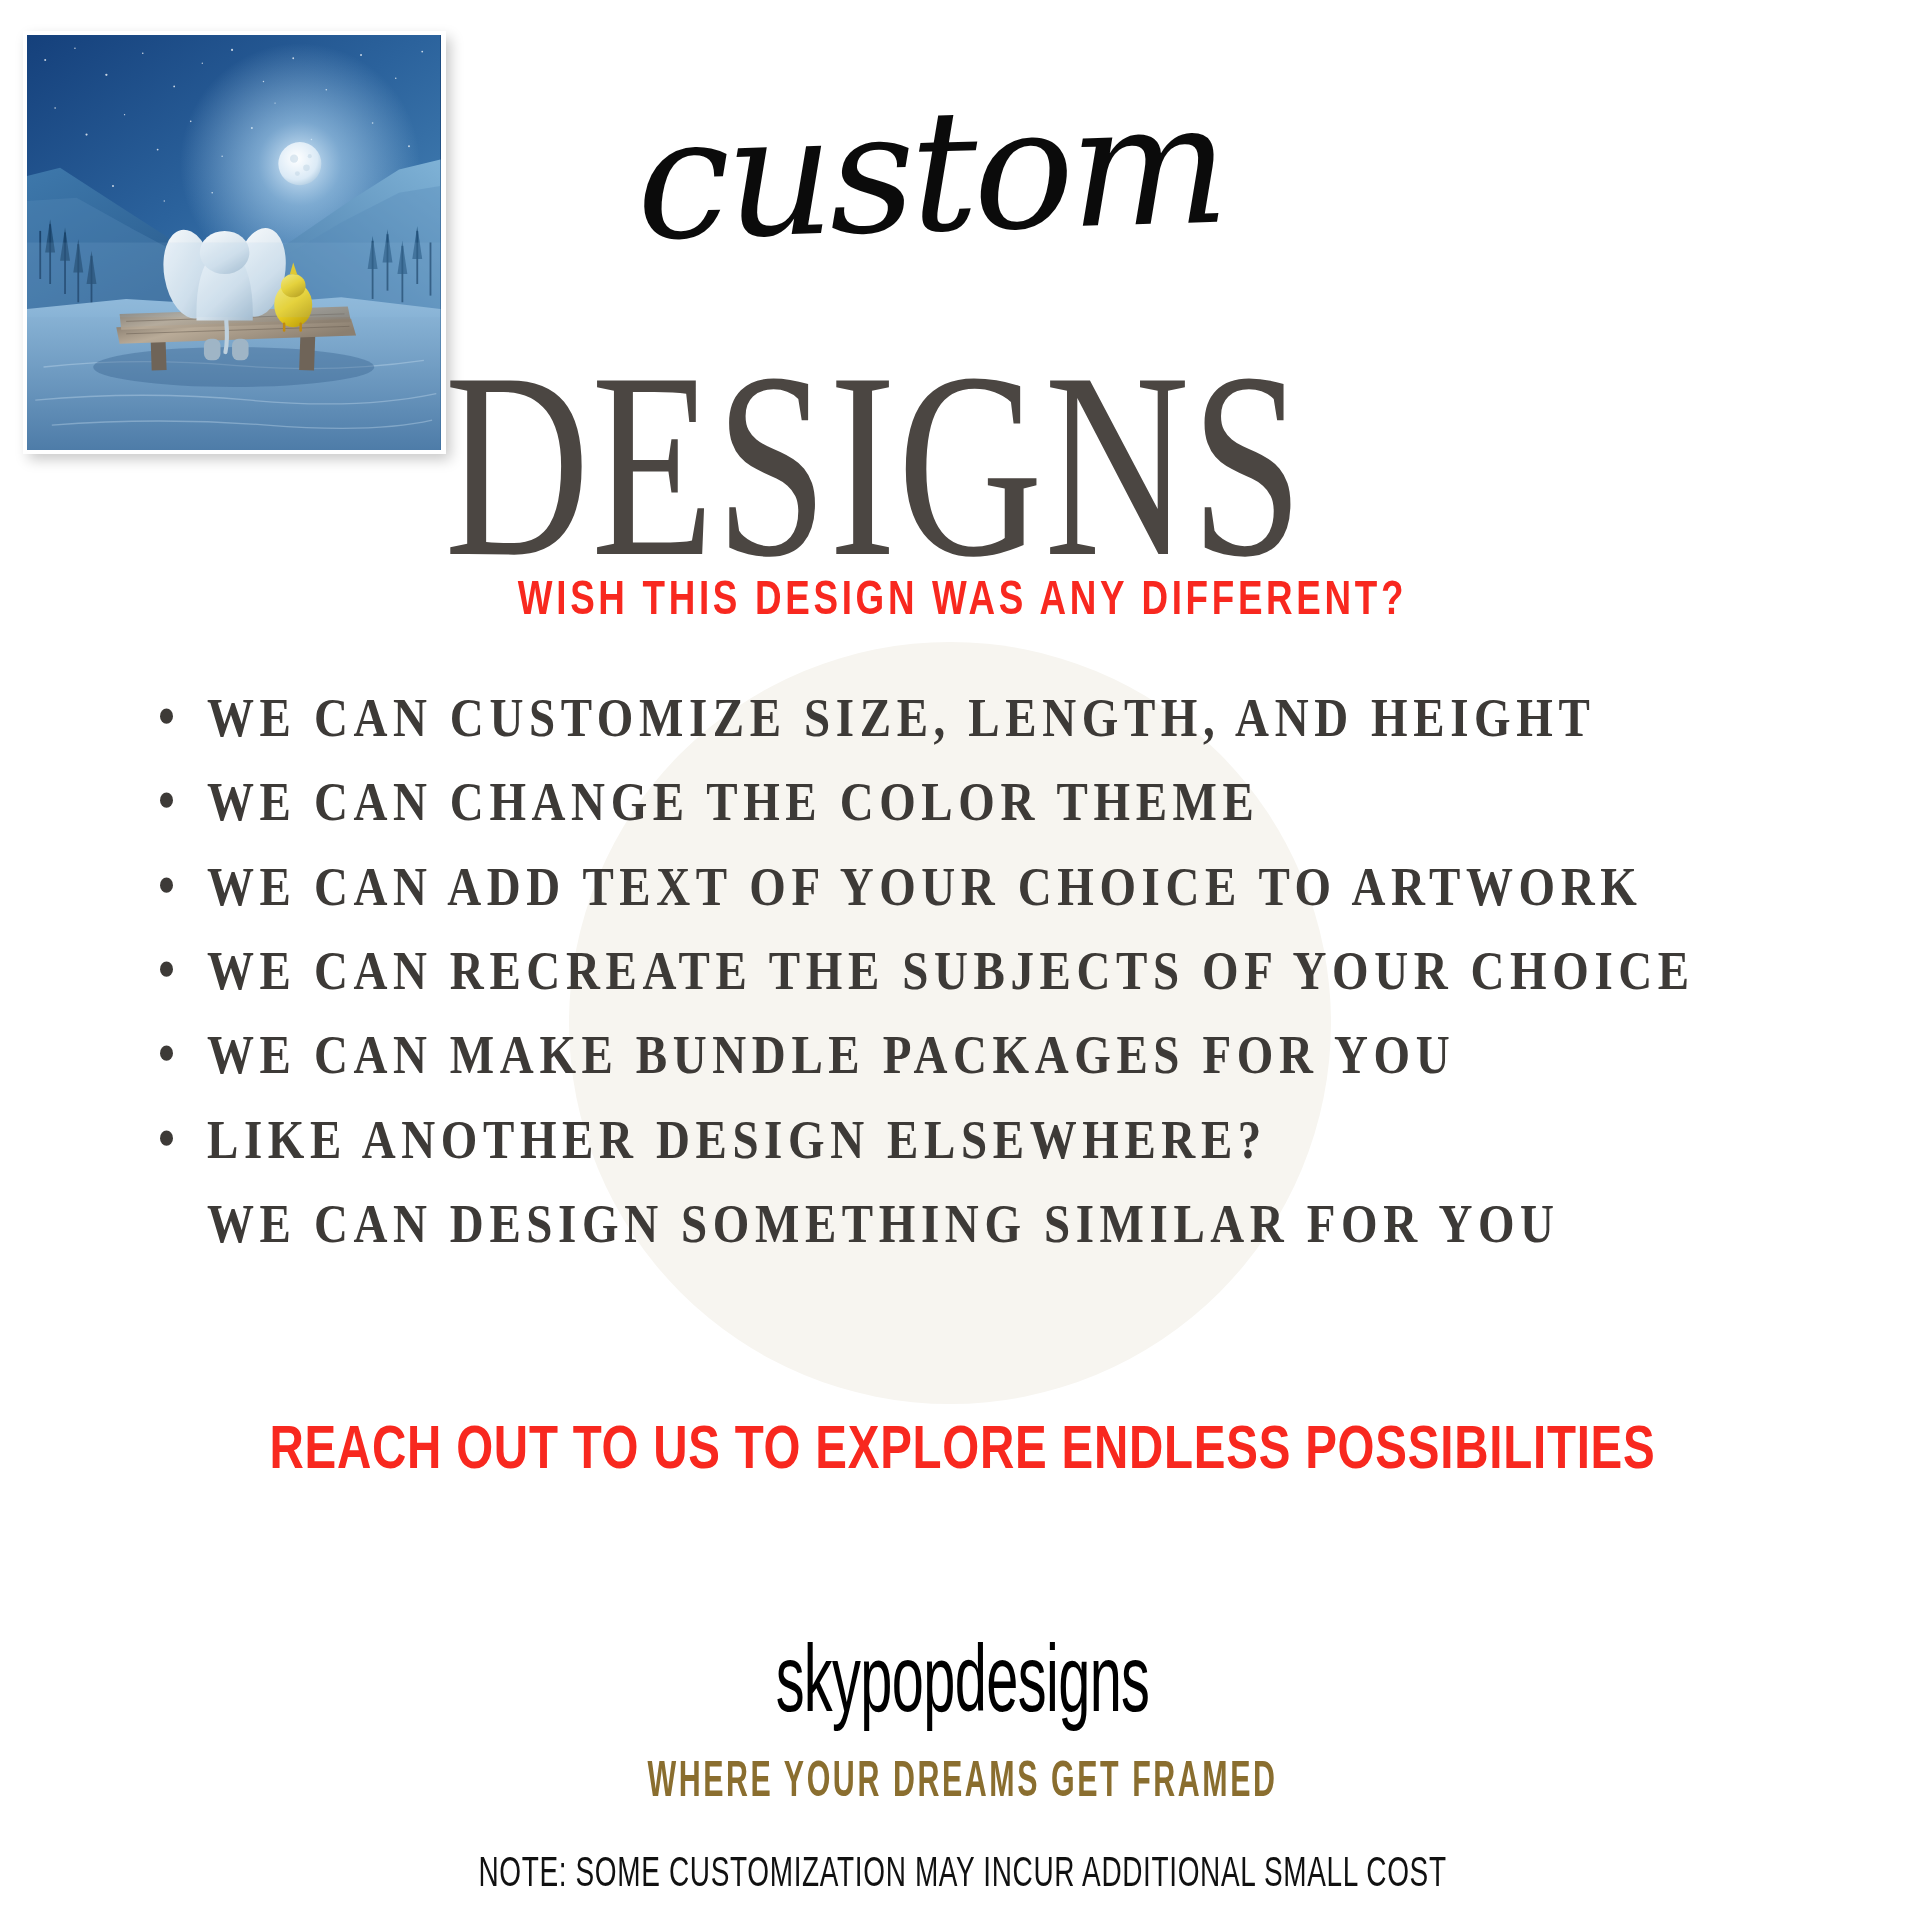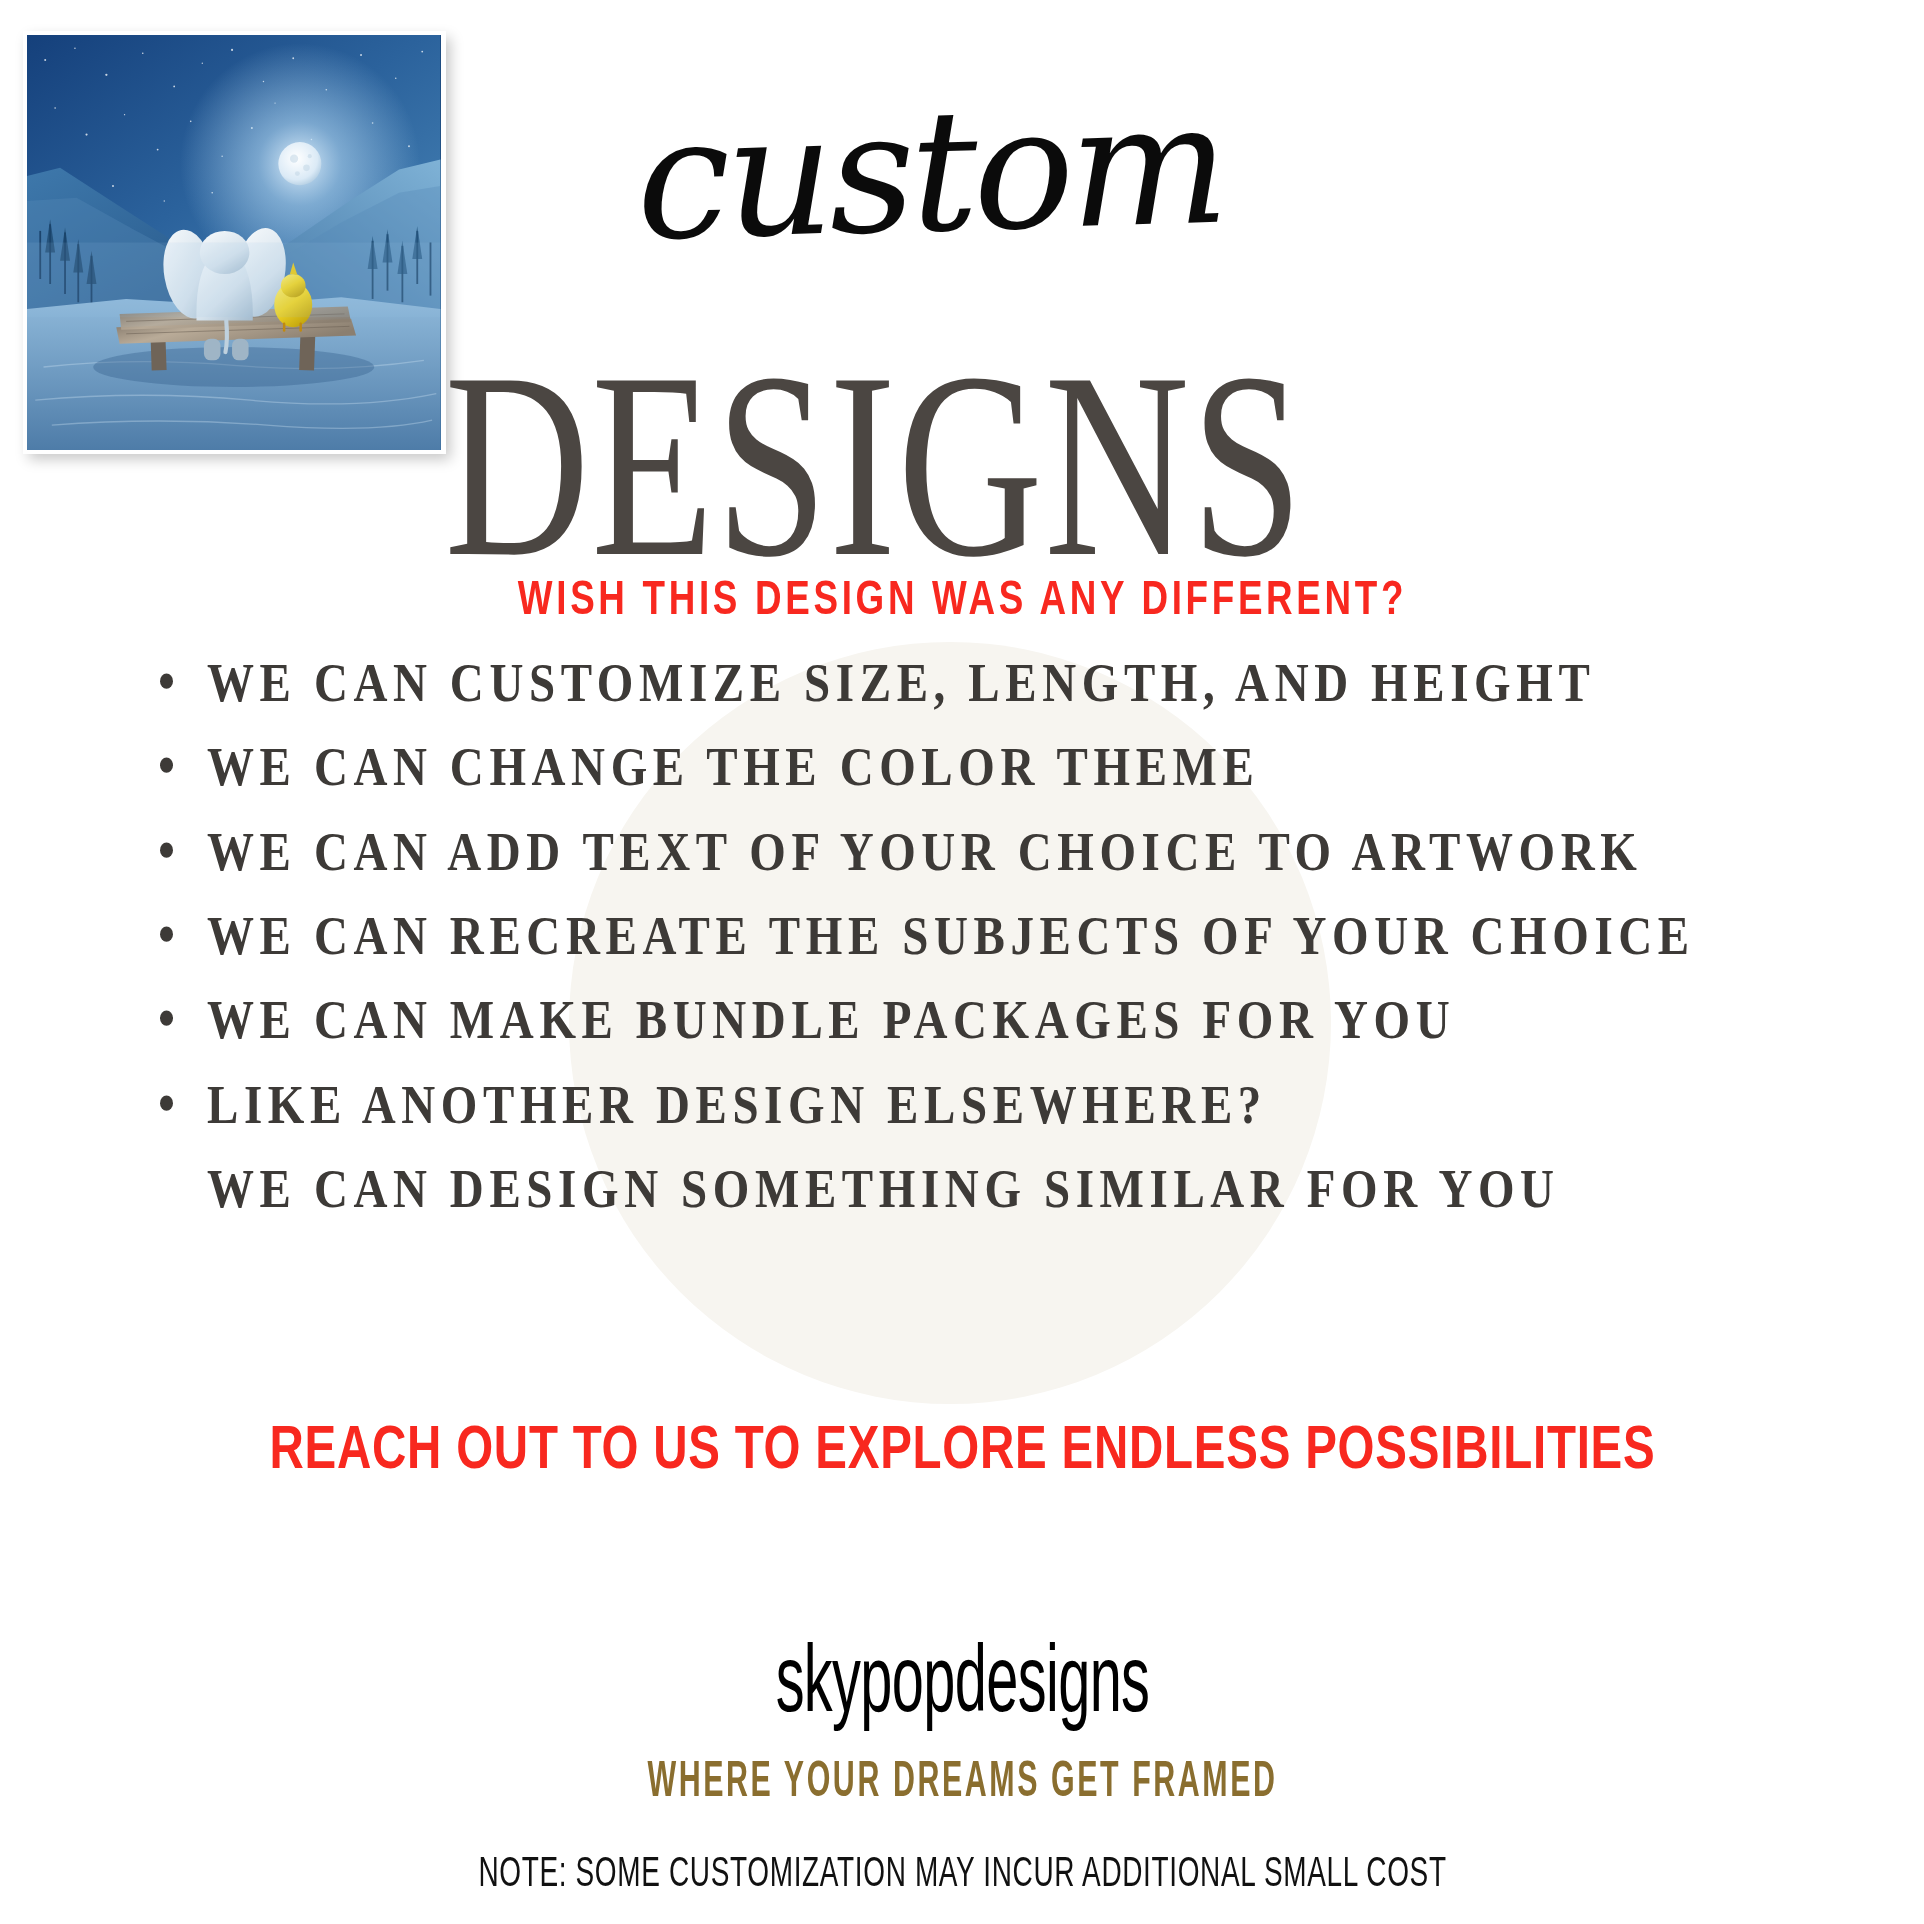--- a/index.html
+++ b/index.html
@@ -92,7 +92,7 @@
   
   #feature-list {
     position:absolute;
-    left:160px; top:659px;
+    left:160px; top:694px;
     width:1652px;
     z-index:4;
     list-style:none;

